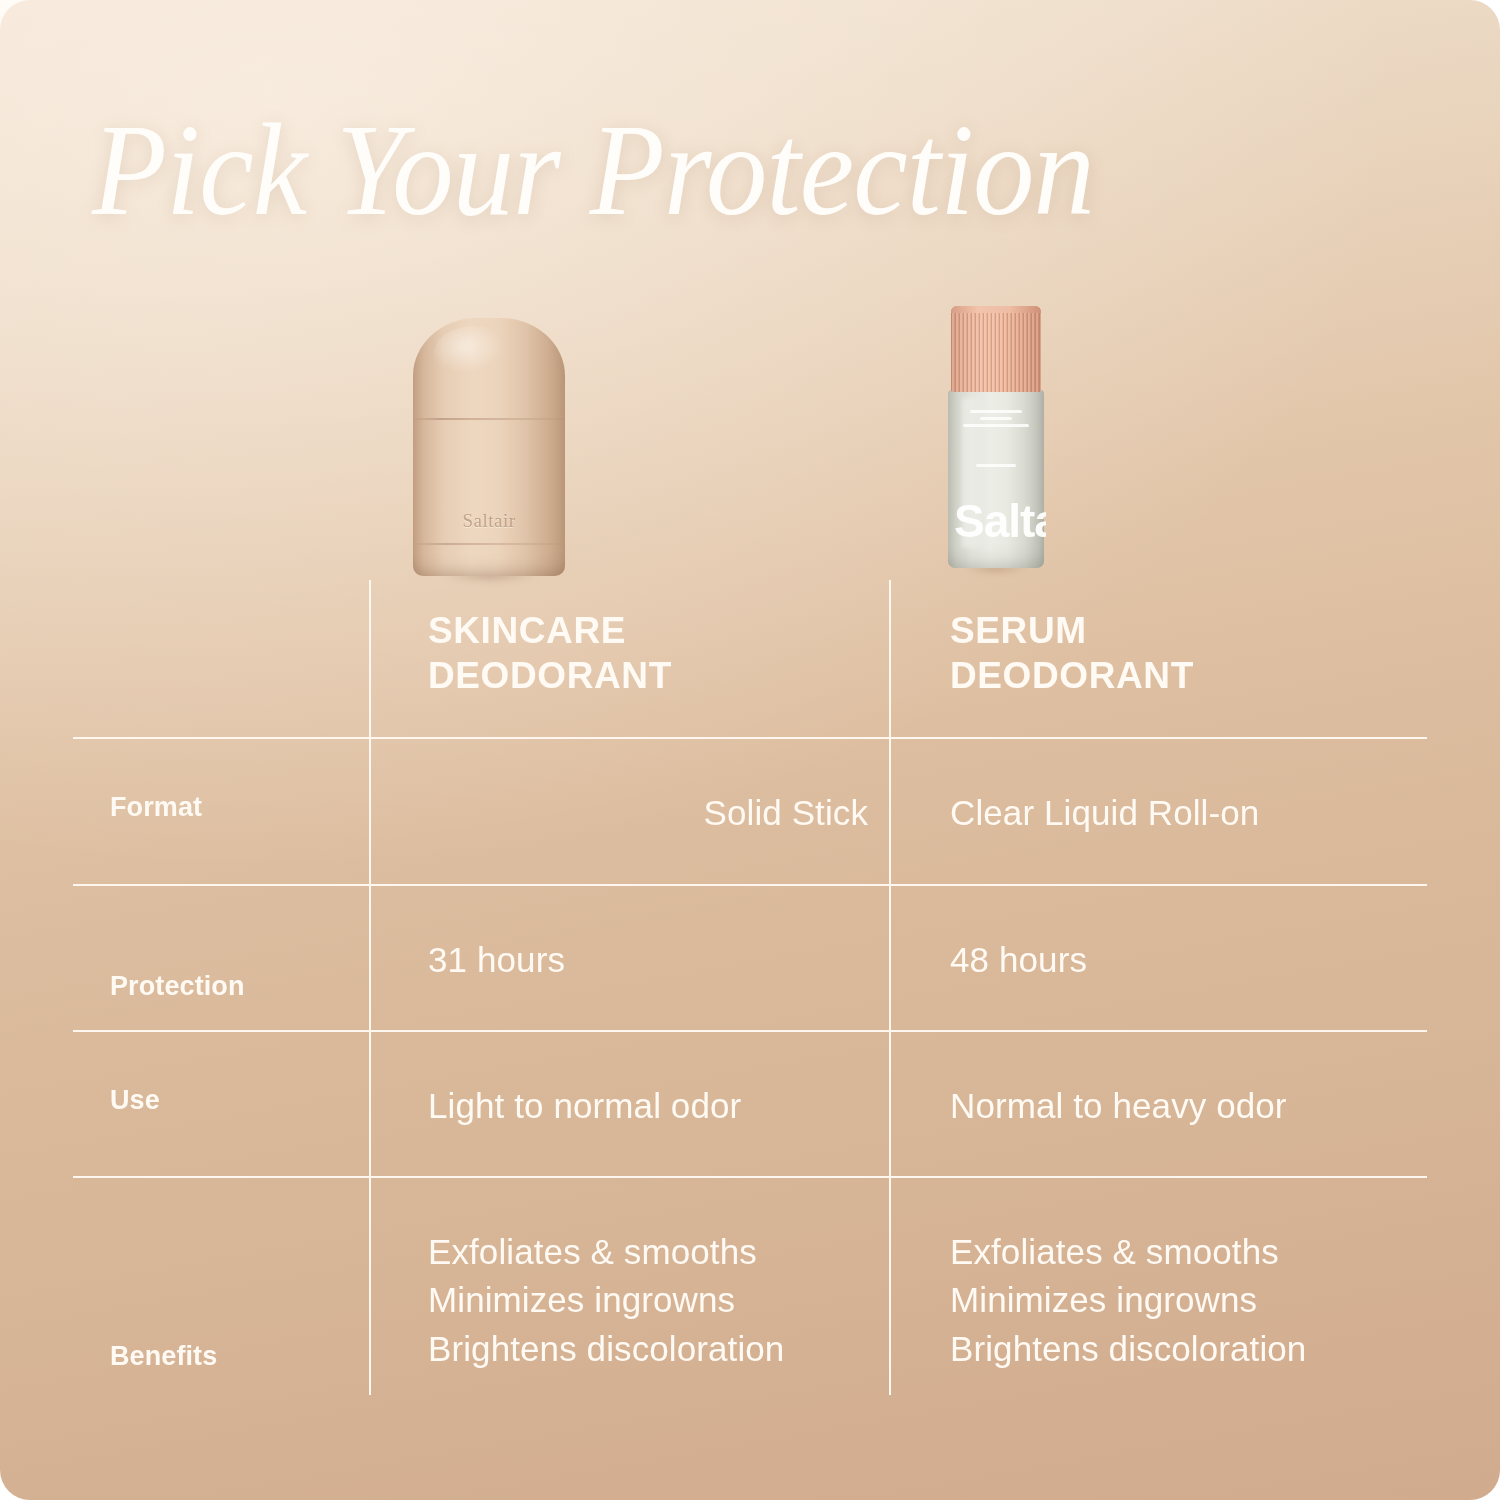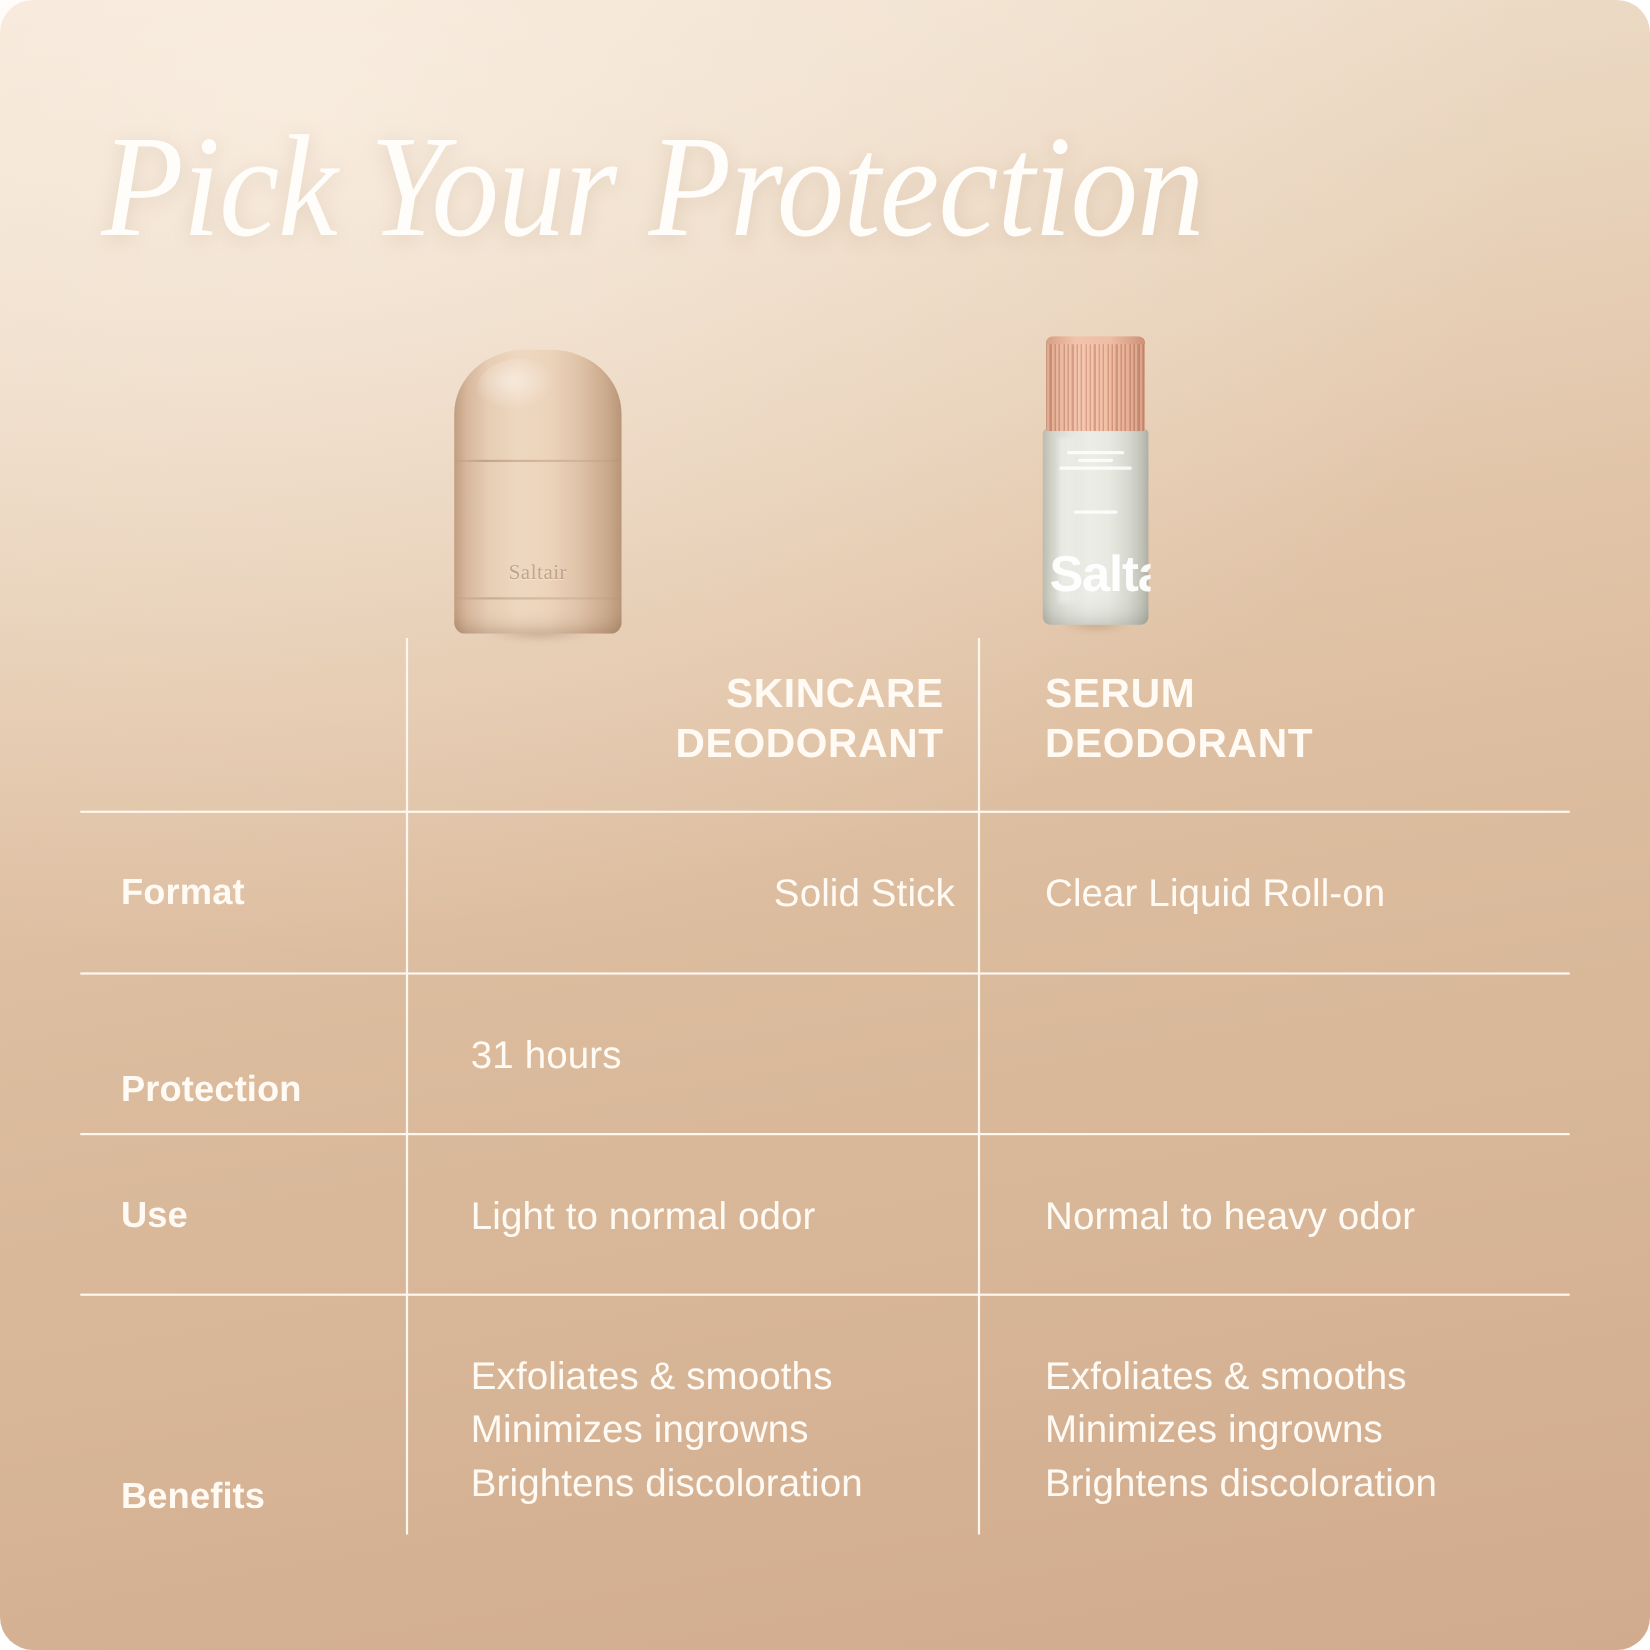--- a/index.html
+++ b/index.html
@@ -255,7 +255,7 @@
     <div class="rule h" style="left:73px; top:1030px; width:1354px;"></div>
     <div class="rule h" style="left:73px; top:1176px; width:1354px;"></div>
 
-    <div class="cell colhead" style="left:428px; top:608px; width:430px;text-align:right;">SKINCARE
+    <div class="cell colhead" style="left:428px; top:608px; width:430px;">SKINCARE
 DEODORANT</div>
     <div class="cell colhead" style="left:950px; top:608px; width:440px;">SERUM
 DEODORANT</div>

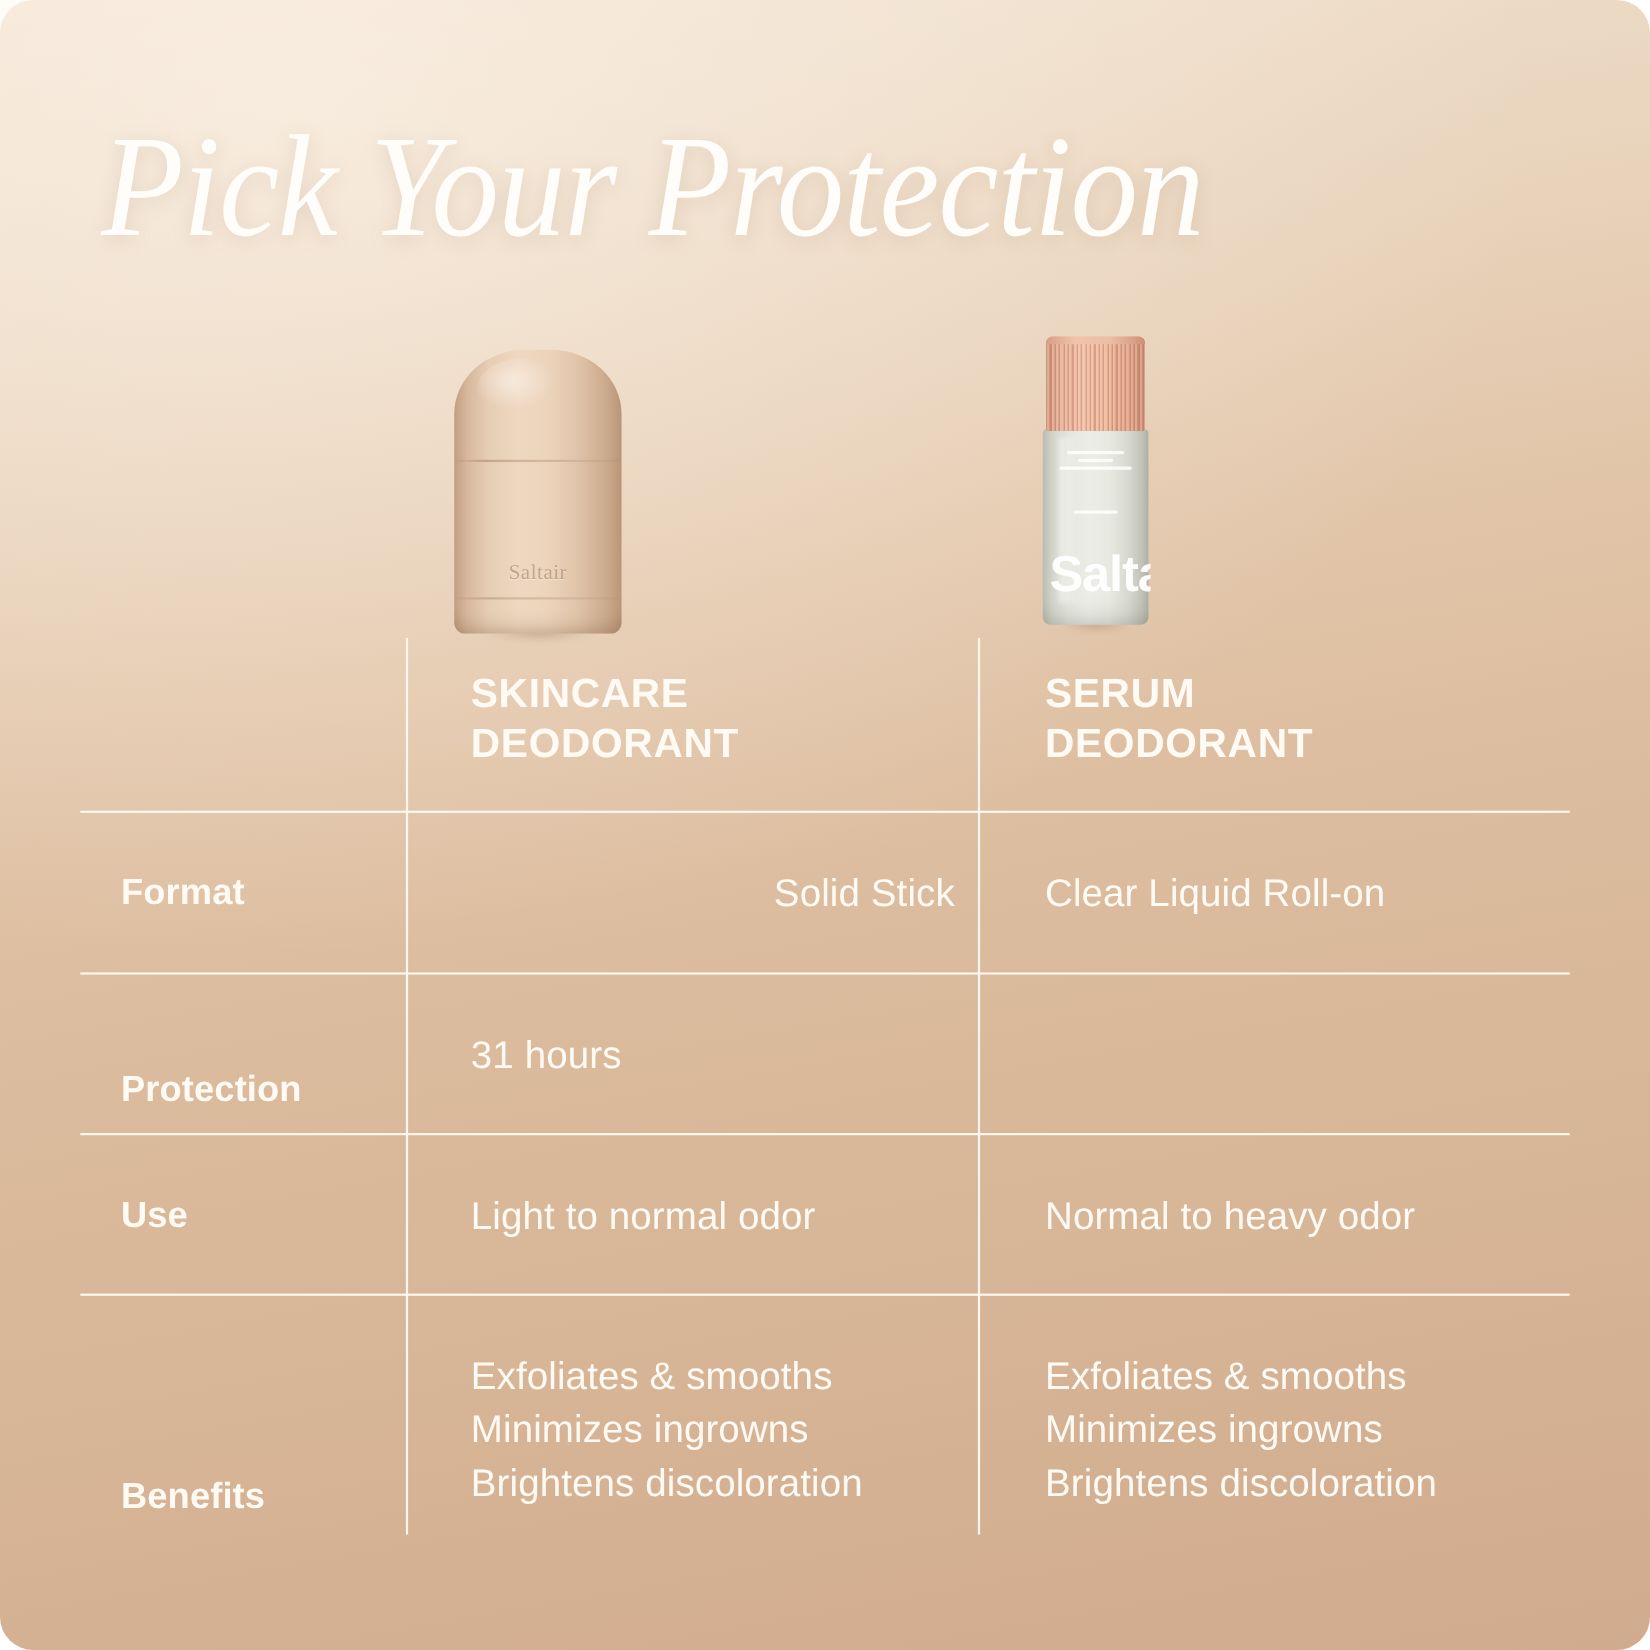--- a/index.html
+++ b/index.html
@@ -200,7 +200,7 @@
     white-space:pre-line;
   }
   .rowlabel{
-    font-size:33px;
+    font-size:27px;
     font-weight:700;
     letter-spacing:.1px;
   }

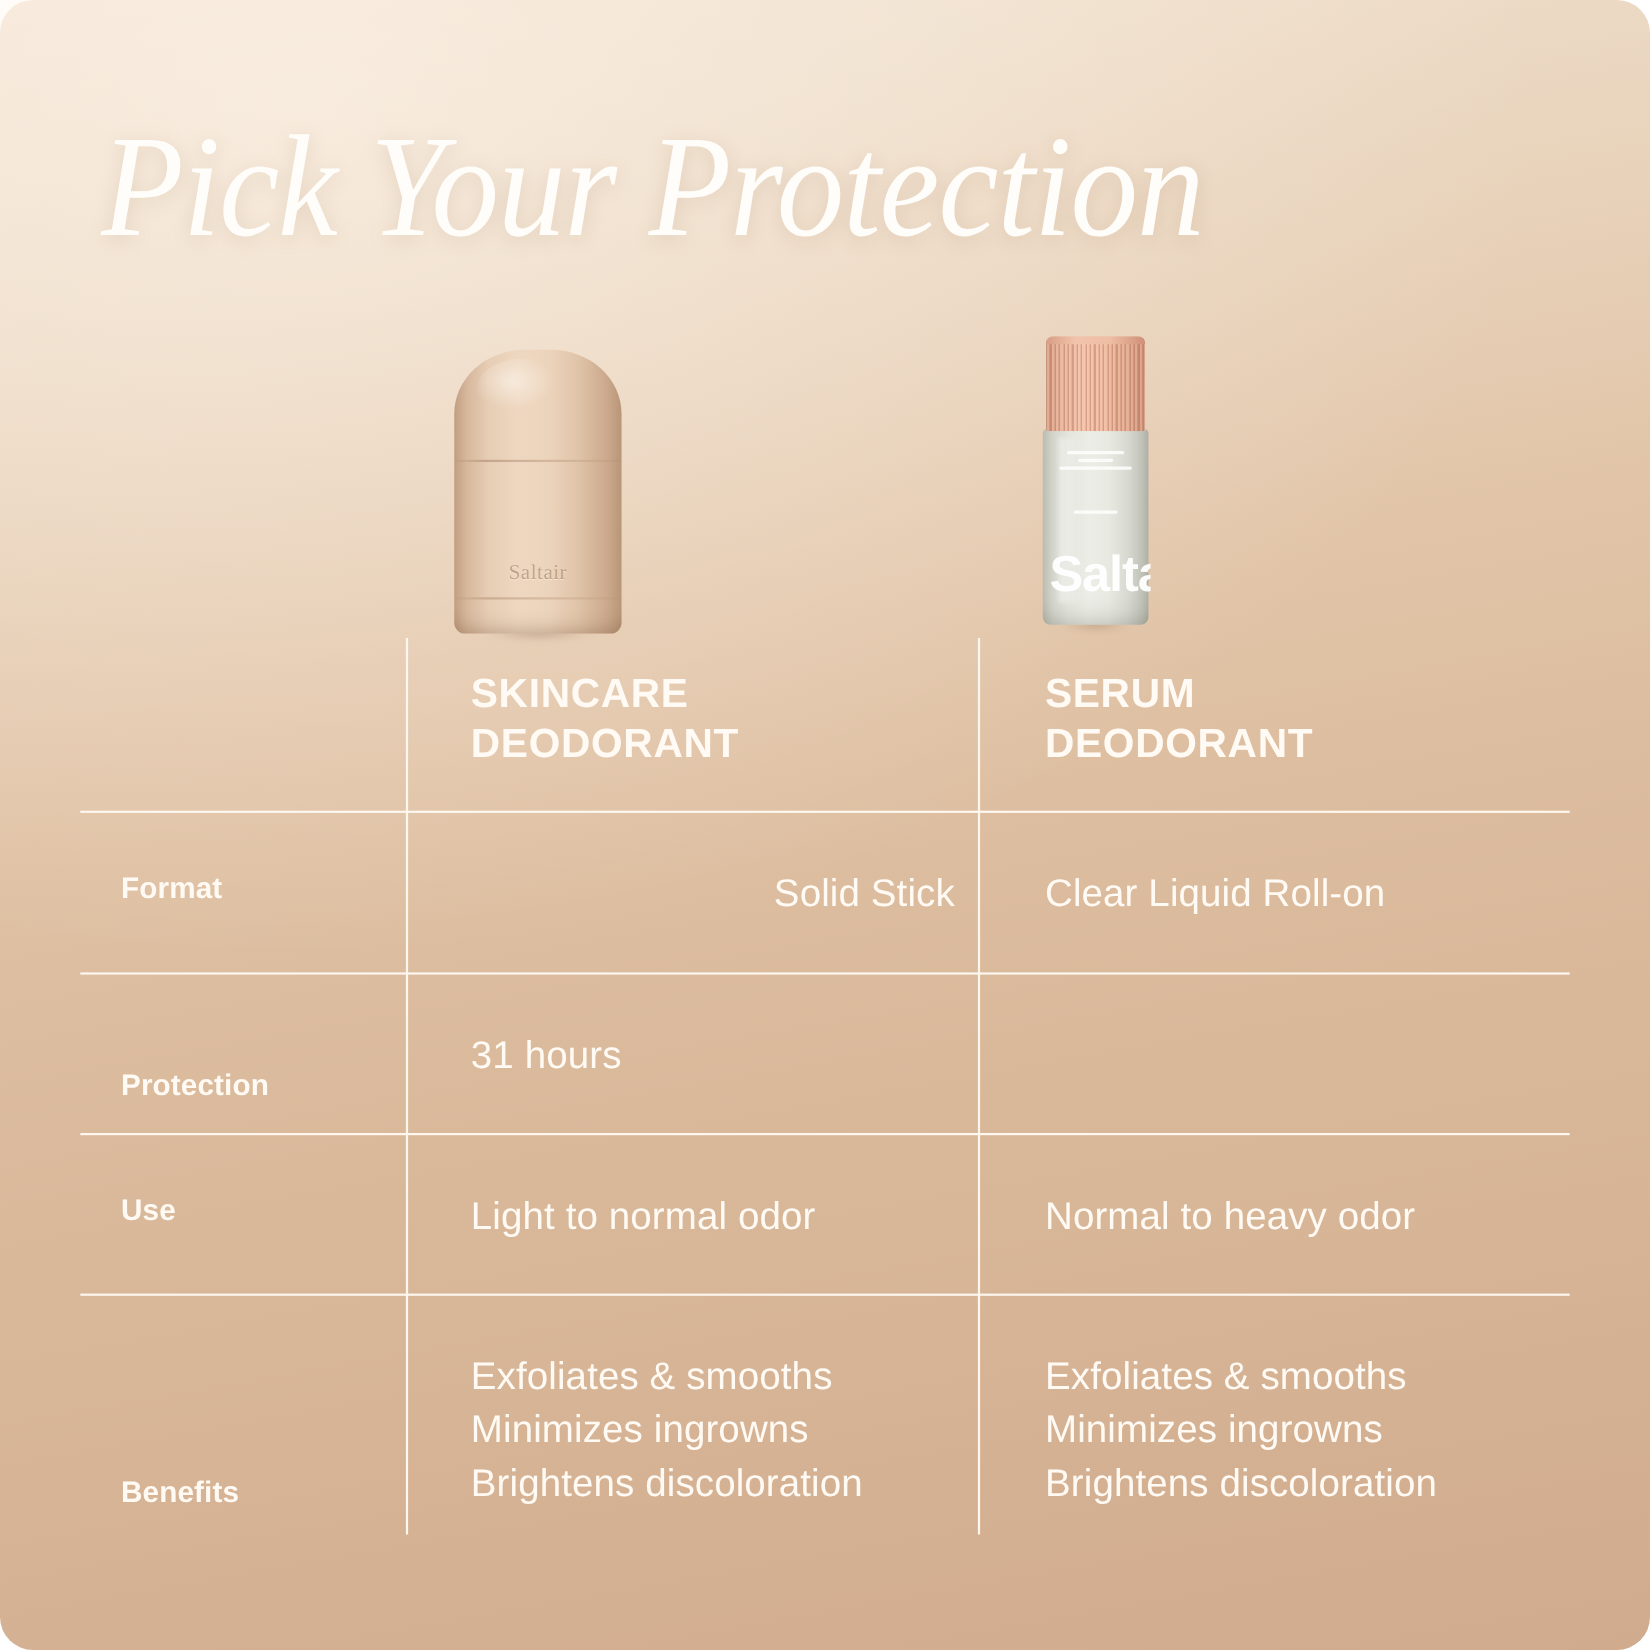--- a/index.html
+++ b/index.html
@@ -266,6 +266,7 @@
 
     <div class="cell rowlabel" style="left:110px; top:939px;margin-top:32px;">Protection</div>
     <div class="cell value" style="left:428px; top:936px; width:440px;">31 hours</div>
+    <div class="cell value" style="left:950px; top:936px; width:470px;">48 hours</div>
 
     <div class="cell rowlabel" style="left:110px; top:1085px;">Use</div>
     <div class="cell value" style="left:950px; top:1082px; width:470px;">Normal to heavy odor</div>

